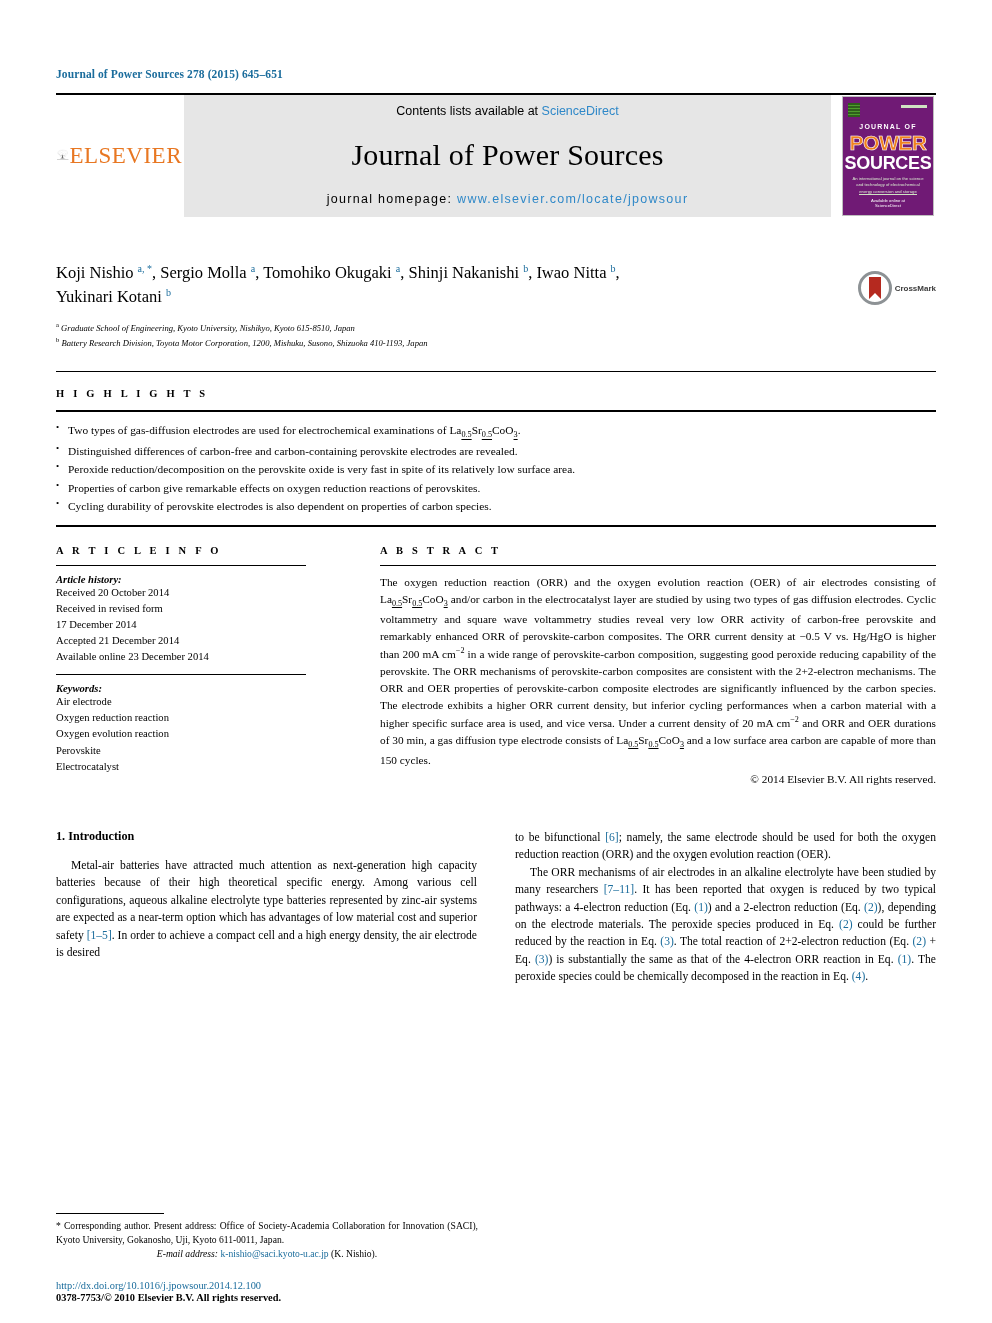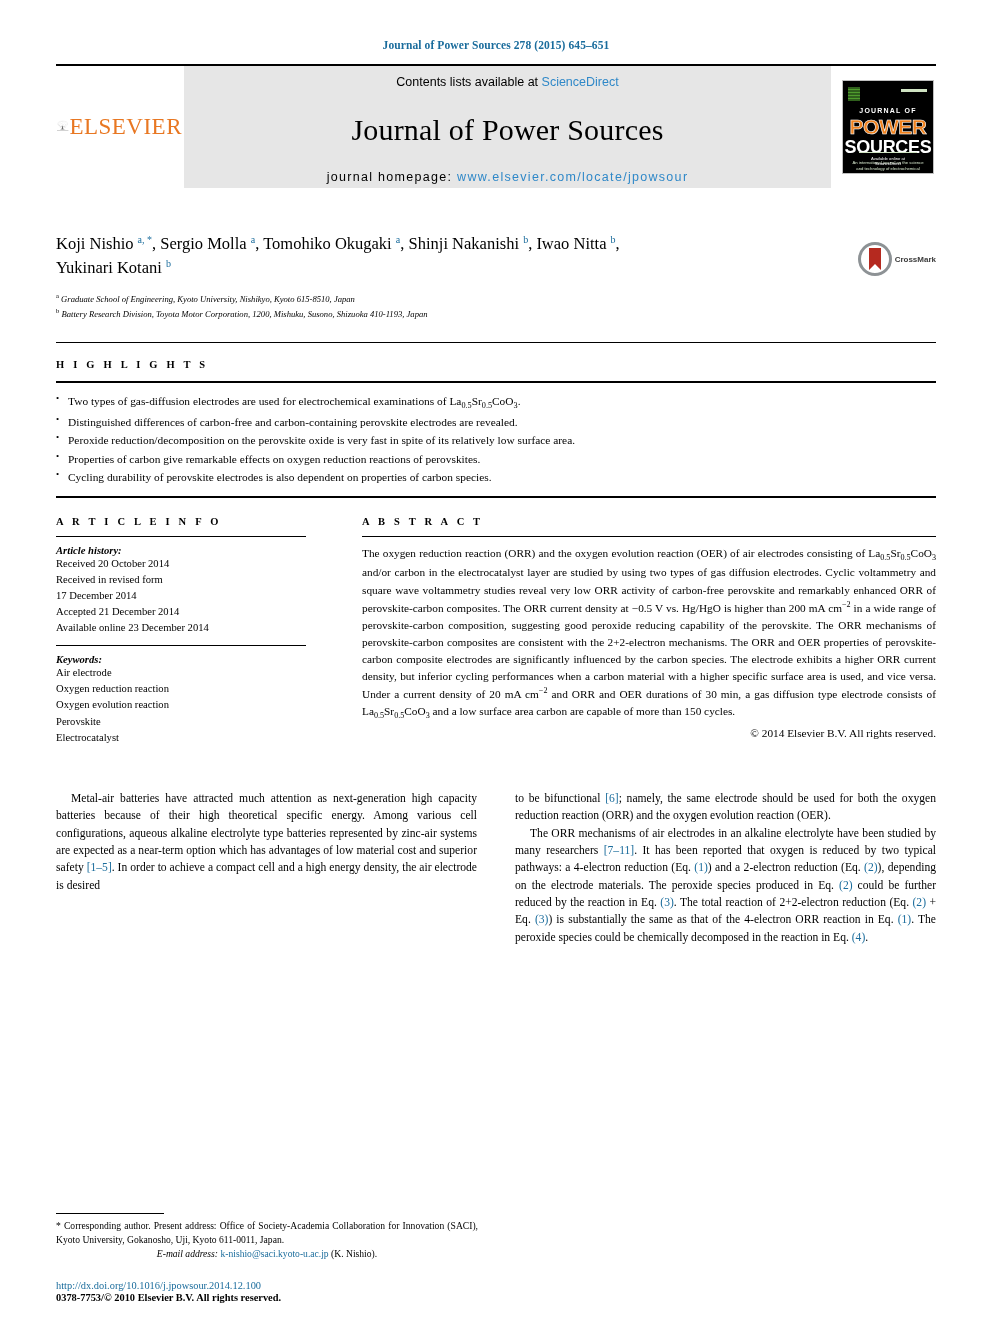--- a/index.html
+++ b/index.html
@@ -17,11 +17,10 @@
 
   
   .running-head {
-    text-align: center;
     color: #1a6c9c;
     font-size: 11.5px;
     font-weight: bold;
-    padding-top: 39px;
+    padding-top: 68px;
     letter-spacing: 0.1px;
   }
 

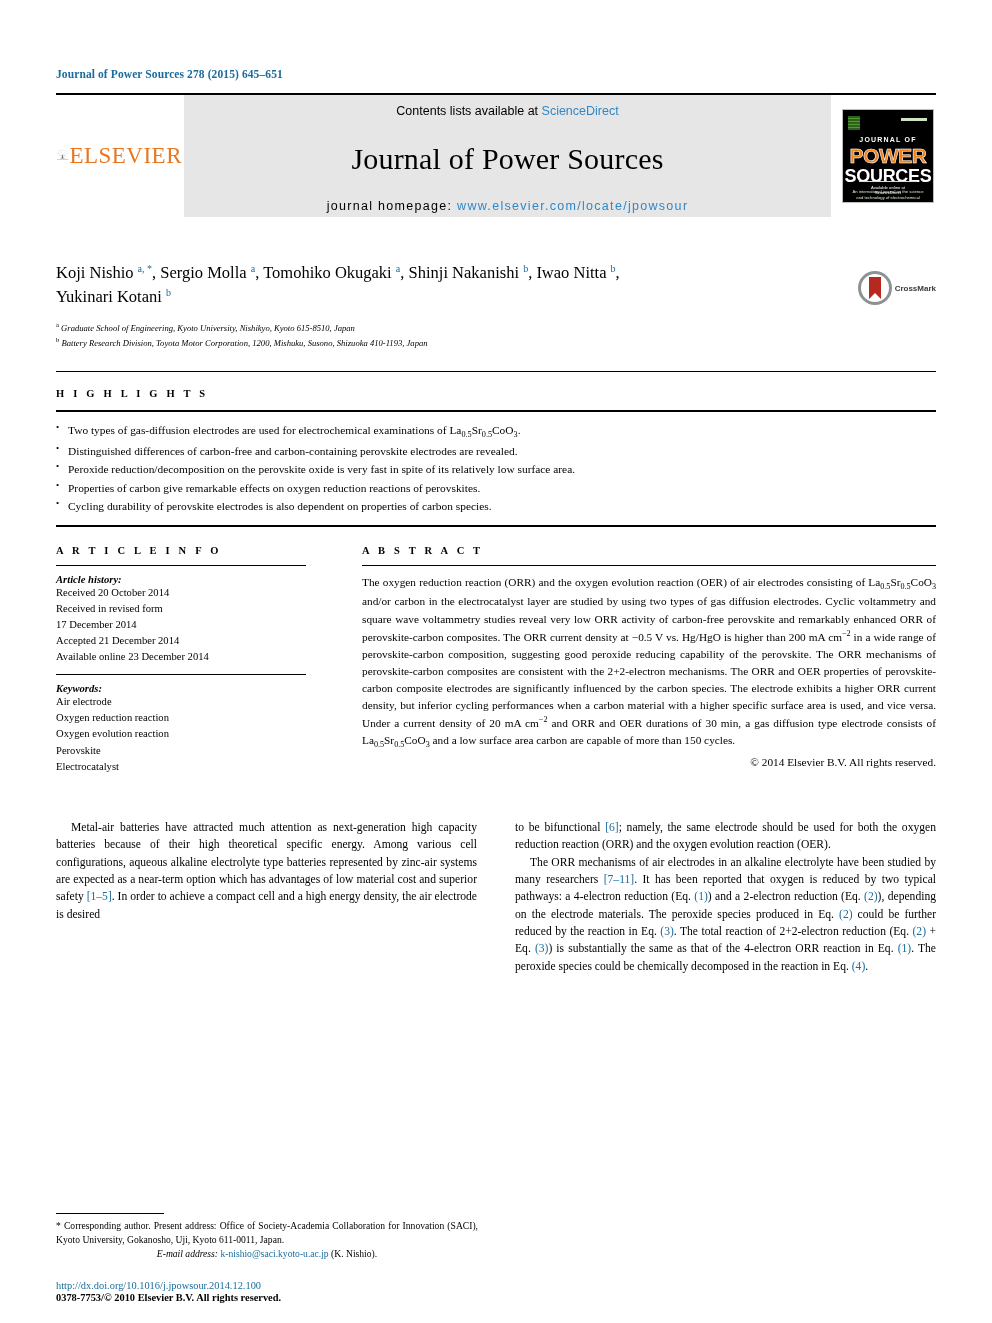--- a/index.html
+++ b/index.html
@@ -57,7 +57,7 @@
     flex-direction: column;
     align-items: center;
     justify-content: space-between;
-    padding: 9px 0 4px 0;
+    padding: 9px 0 11px 0;
     margin-left: 2px;
   }
   .contents-line {

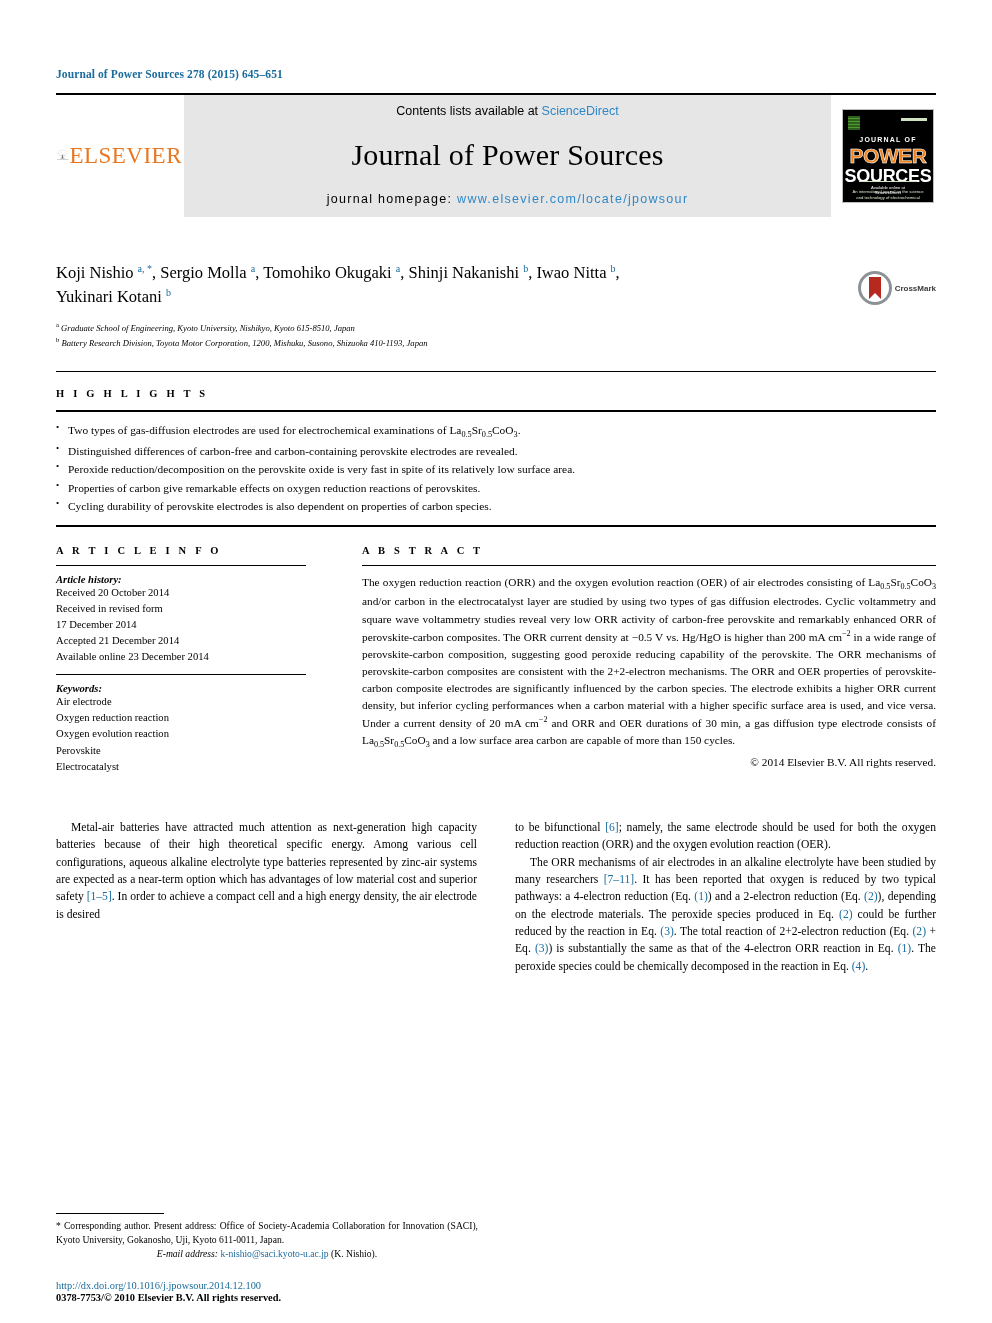--- a/index.html
+++ b/index.html
@@ -87,8 +87,8 @@
     justify-content: center;
   }
   .cover-inner {
-    width: 92px; height: 94px;
-    background: #000000;
+    width: 92px; height: 120px;
+    background: #701a75;
     position: relative;
     border: 1px solid #bfbfbf;
     overflow: hidden;

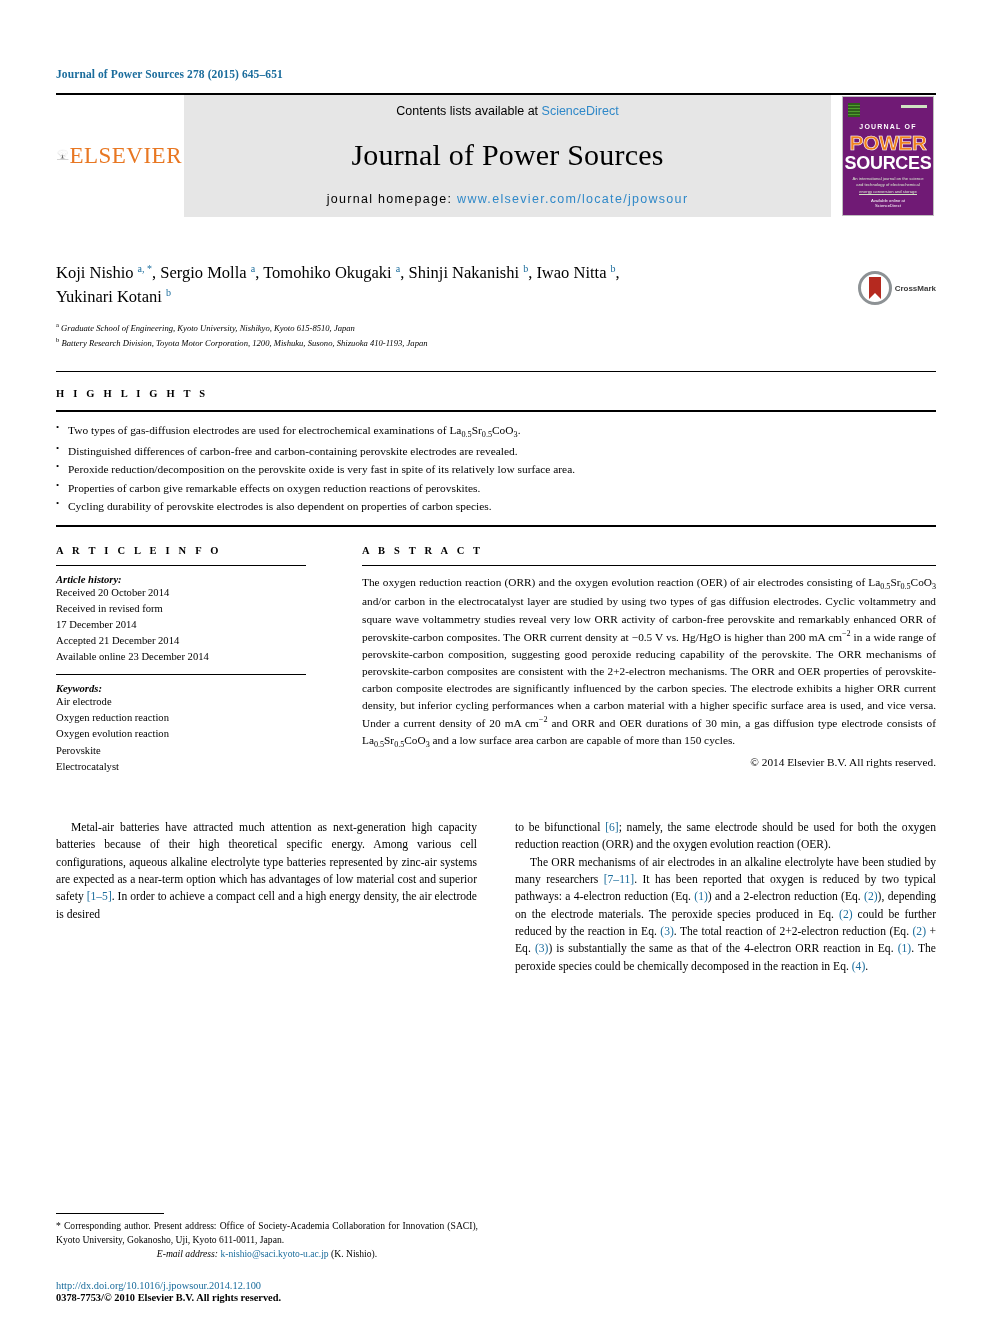--- a/index.html
+++ b/index.html
@@ -248,7 +248,7 @@
   }
   .doi-line { color: #1a6c9c; font-size: 10.4px; }
   .issn-line { font-size: 10.4px; font-weight: bold; margin-top: 1px; }
-  sub { font-size: 0.72em; }
+  sub { font-size: 0.72em; text-decoration: underline; }
   sup.num { font-size: 0.72em; vertical-align: super; }
 </style>
 </head>

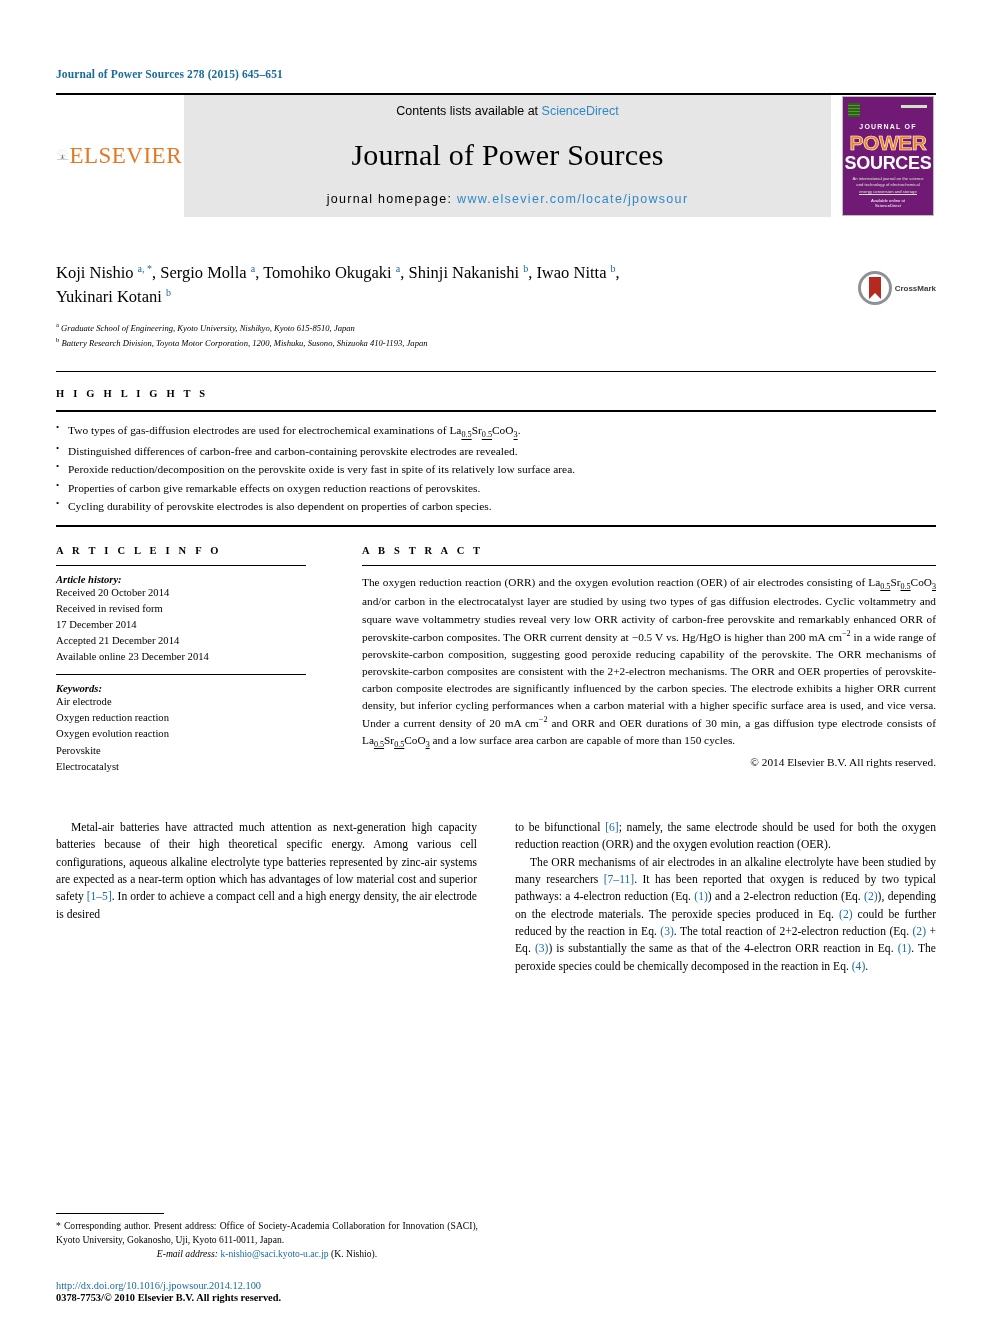--- a/index.html
+++ b/index.html
@@ -185,7 +185,7 @@
   .info-abstract {
     display: flex;
     margin-top: 18px;
-    gap: 16px;
+    gap: 34px;
   }
   .col-info { width: 250px; flex: 0 0 250px; }
   .col-abstract { flex: 1 1 auto; margin-left: 40px; }

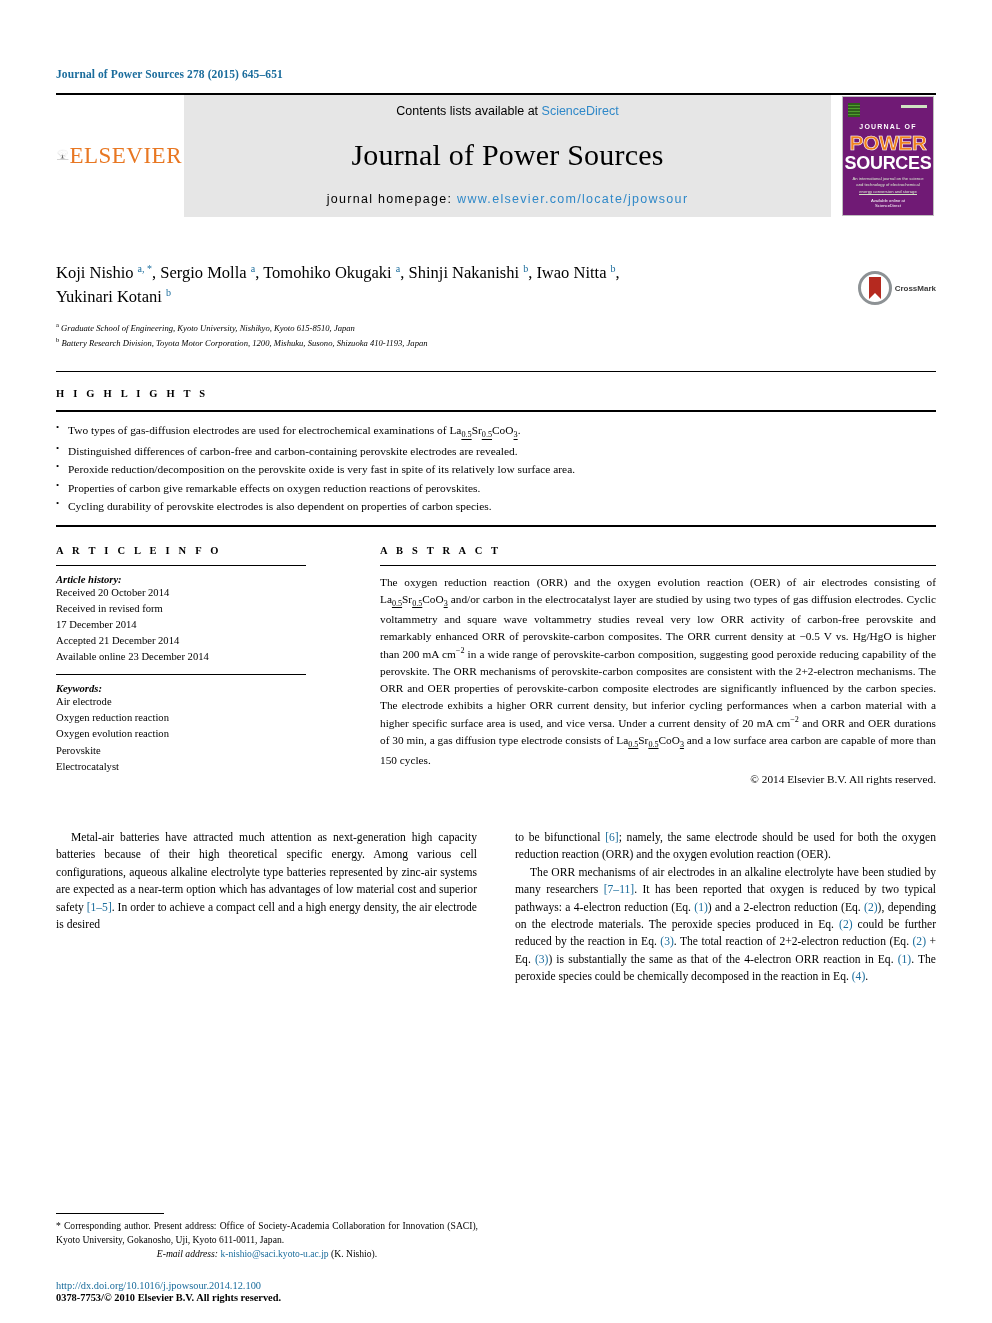--- a/index.html
+++ b/index.html
@@ -398,6 +398,7 @@
 
   <div class="body-cols">
     <div class="bcol">
+      <div class="sec-head">1. Introduction</div>
       <p class="para">Metal-air batteries have attracted much attention as next-generation high capacity batteries because of their high theoretical specific energy. Among various cell configurations, aqueous alkaline electrolyte type batteries represented by zinc-air systems are expected as a near-term option which has advantages of low material cost and superior safety <a class="ref" href="#">[1–5]</a>. In order to achieve a compact cell and a high energy density, the air electrode is desired</p>
     </div>
 

